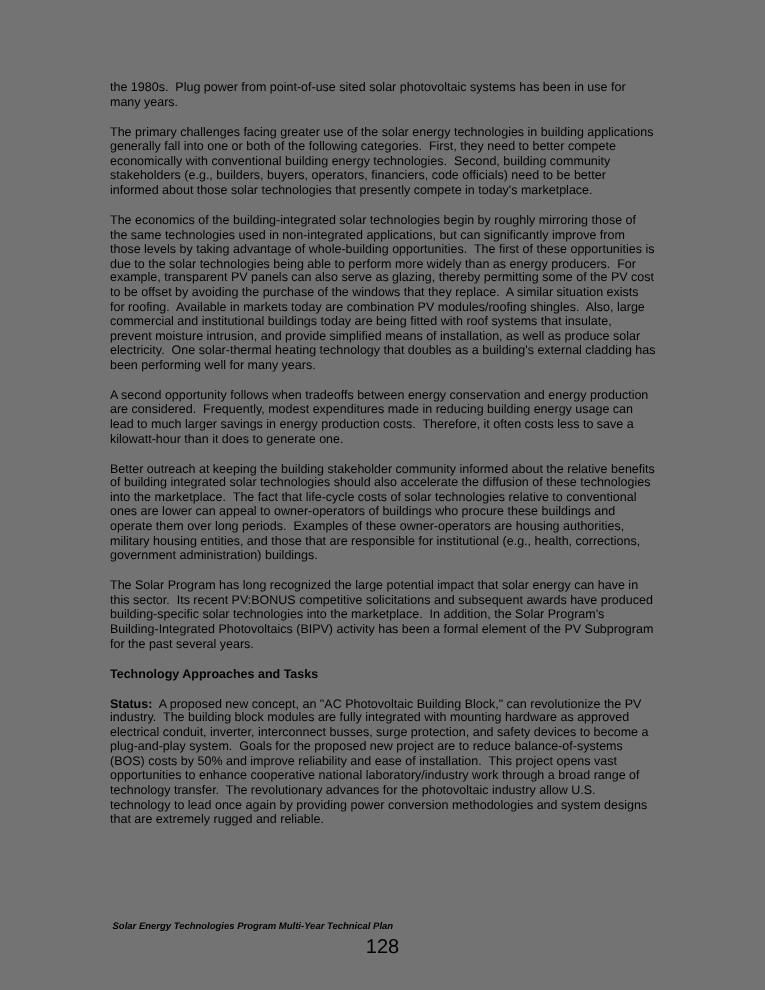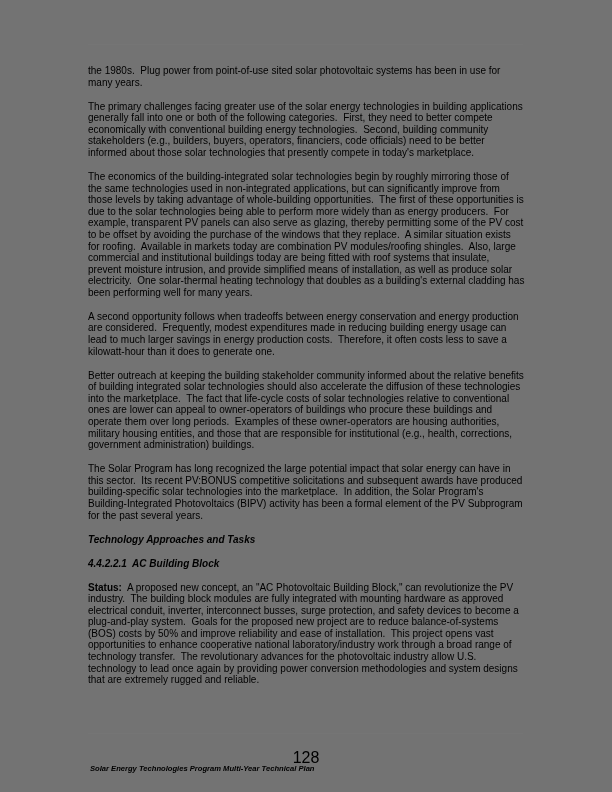--- a/index.html
+++ b/index.html
@@ -42,7 +42,6 @@
     font-weight: bold;
     margin: 0 0 12.4px 0;
     white-space: pre-wrap;
-    font-style: italic;
   }
   .status-label {
     font-weight: bold;

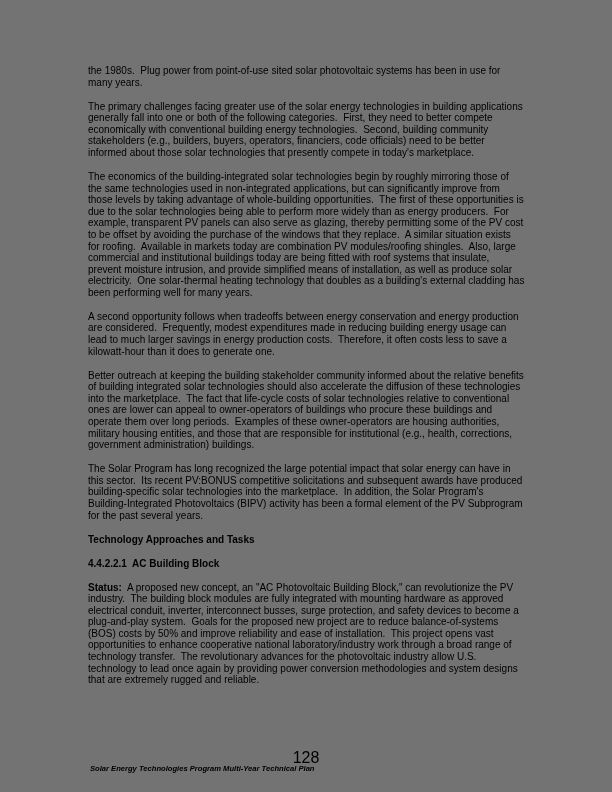--- a/index.html
+++ b/index.html
@@ -84,7 +84,6 @@
     <p>The Solar Program has long recognized the large potential impact that solar energy can have in this sector.  Its recent PV:BONUS competitive solicitations and subsequent awards have produced building-specific solar technologies into the marketplace.  In addition, the Solar Program's Building-Integrated Photovoltaics (BIPV) activity has been a formal element of the PV Subprogram for the past several years.</p>
 
     <div class="heading">Technology Approaches and Tasks</div>
-    <div class="heading">4.4.2.2.1  AC Building Block</div>
 
     <p><span class="status-label">Status:</span><span>  A proposed new concept, an "AC Photovoltaic Building Block," can revolutionize the PV industry.  The building block modules are fully integrated with mounting hardware as approved electrical conduit, inverter, interconnect busses, surge protection, and safety devices to become a plug-and-play system.  Goals for the proposed new project are to reduce balance-of-systems (BOS) costs by 50% and improve reliability and ease of installation.  This project opens vast opportunities to enhance cooperative national laboratory/industry work through a broad range of technology transfer.  The revolutionary advances for the photovoltaic industry allow U.S. technology to lead once again by providing power conversion methodologies and system designs that are extremely rugged and reliable.</span></p>
   </div>

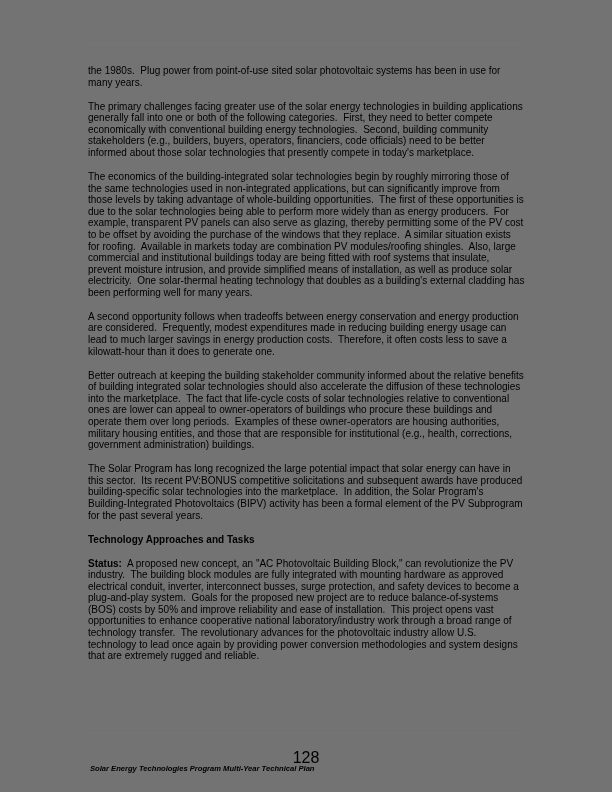--- a/index.html
+++ b/index.html
@@ -56,7 +56,6 @@
     font-weight: bold;
     font-style: italic;
     color: #000000;
-    margin-top: 28px;
   }
   .page-number {
     position: absolute;

